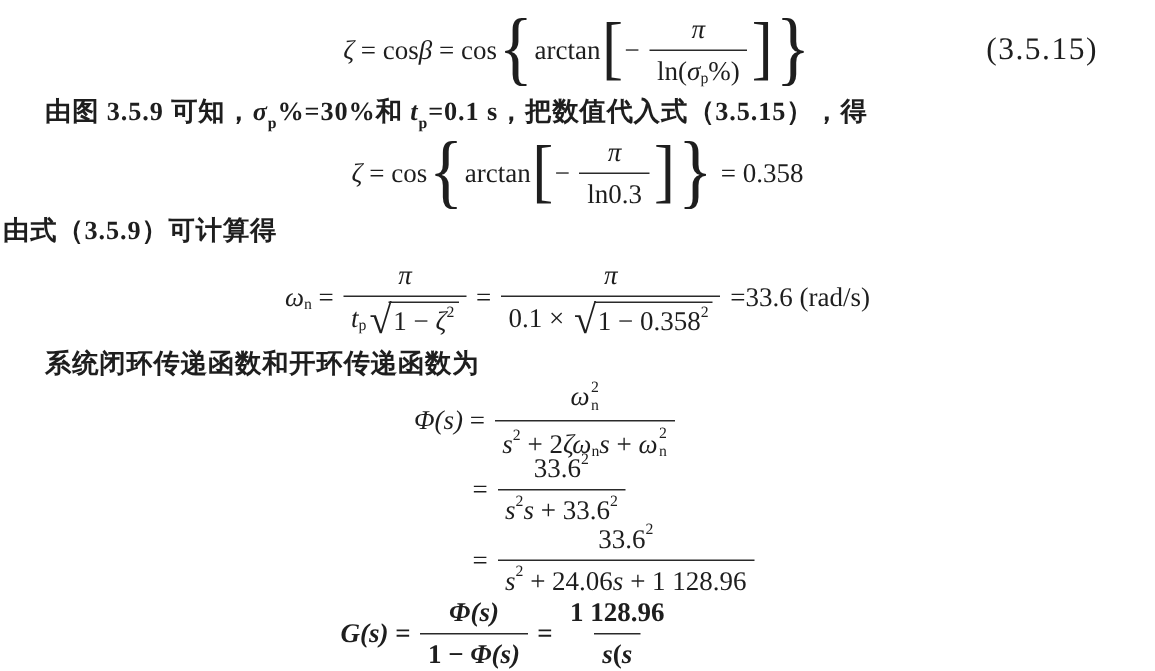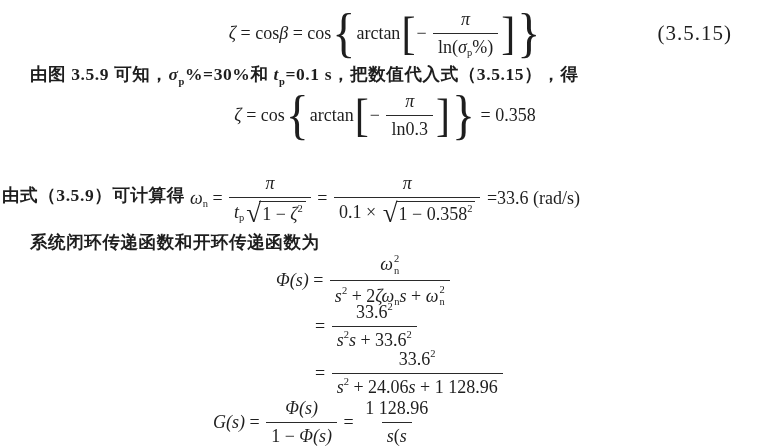--- a/index.html
+++ b/index.html
@@ -75,7 +75,7 @@
     <span> = 0.358</span>
   </div>
 
-  <p class="cjk" style="top:141px; left:2px;margin-top:42px;">由式（3.5.9）可计算得</p>
+  <p class="cjk" style="top:141px; left:2px;">由式（3.5.9）可计算得</p>
 
   <div class="eq centered" style="top:170px; height:57px;">
     <span class="it">ω</span>

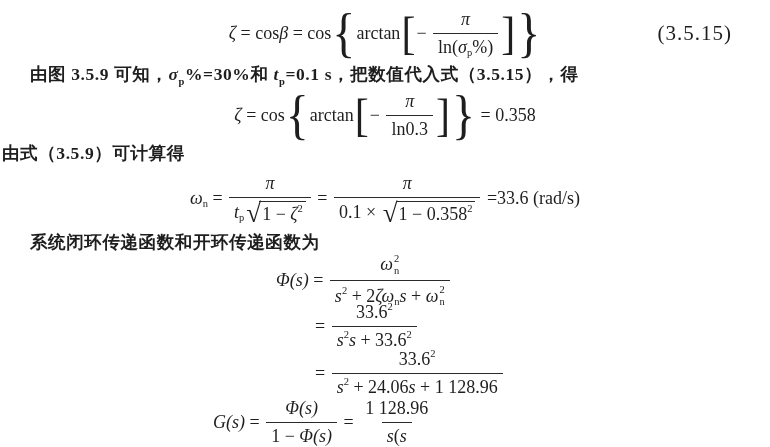--- a/index.html
+++ b/index.html
@@ -171,7 +171,7 @@
     </span>
   </div>
 
-  <div class="eq" style="top:398px; left:213px; height:48px;">
+  <div class="eq" style="top:398px; left:227px; height:48px;font-weight:bold;">
     <span class="it">G(s)</span>
     <span> = </span>
     <span class="frac">

